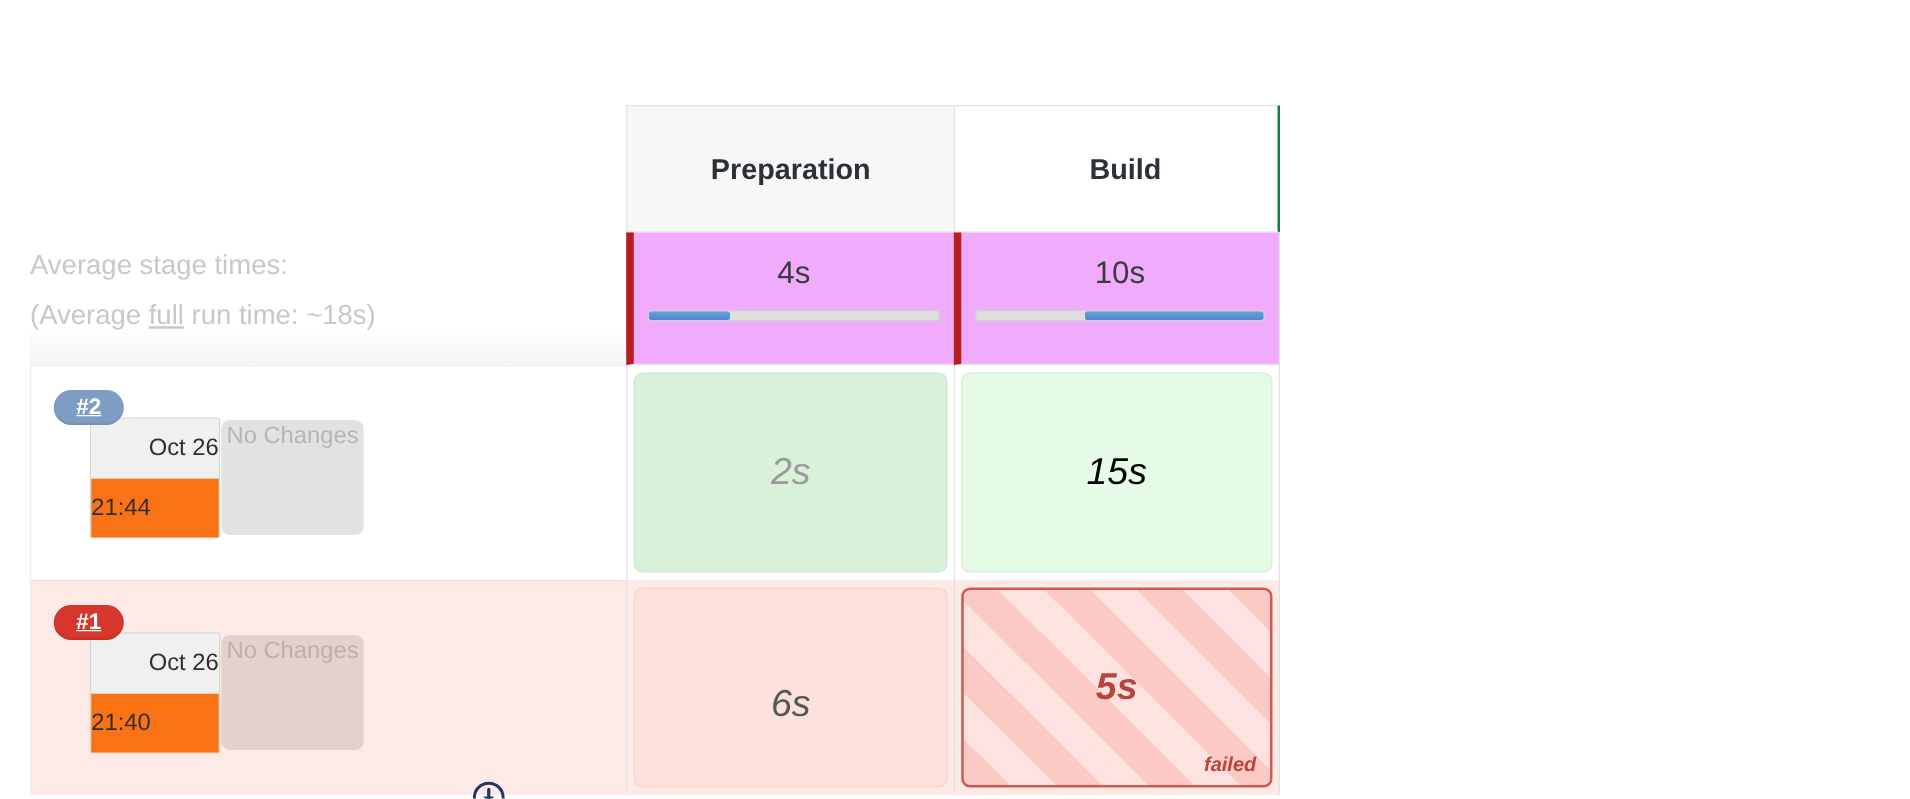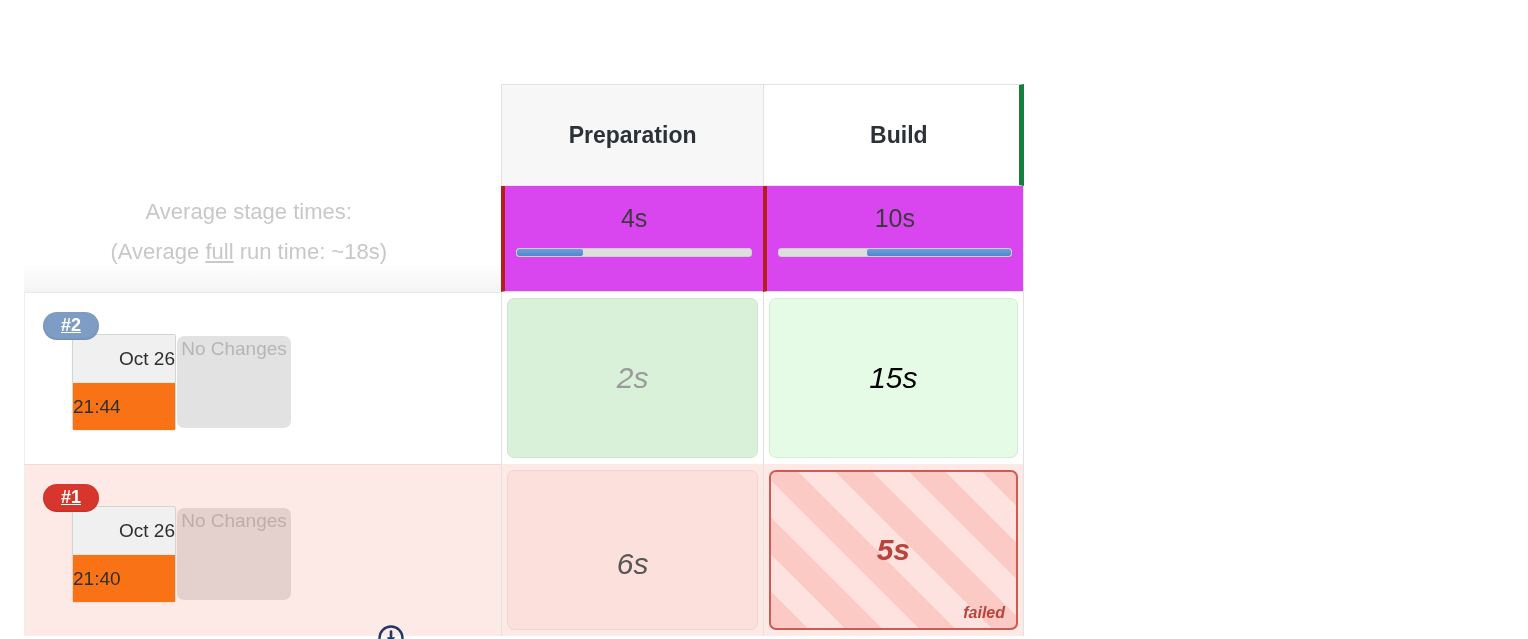--- a/index.html
+++ b/index.html
@@ -66,7 +66,7 @@
     background: #f7f7f7;
   }
   .stage-header:last-child {
-    border-right: 5px solid #15803d;
+    border-right: 2px solid #15803d;
     padding-left: 16px;
   }
 

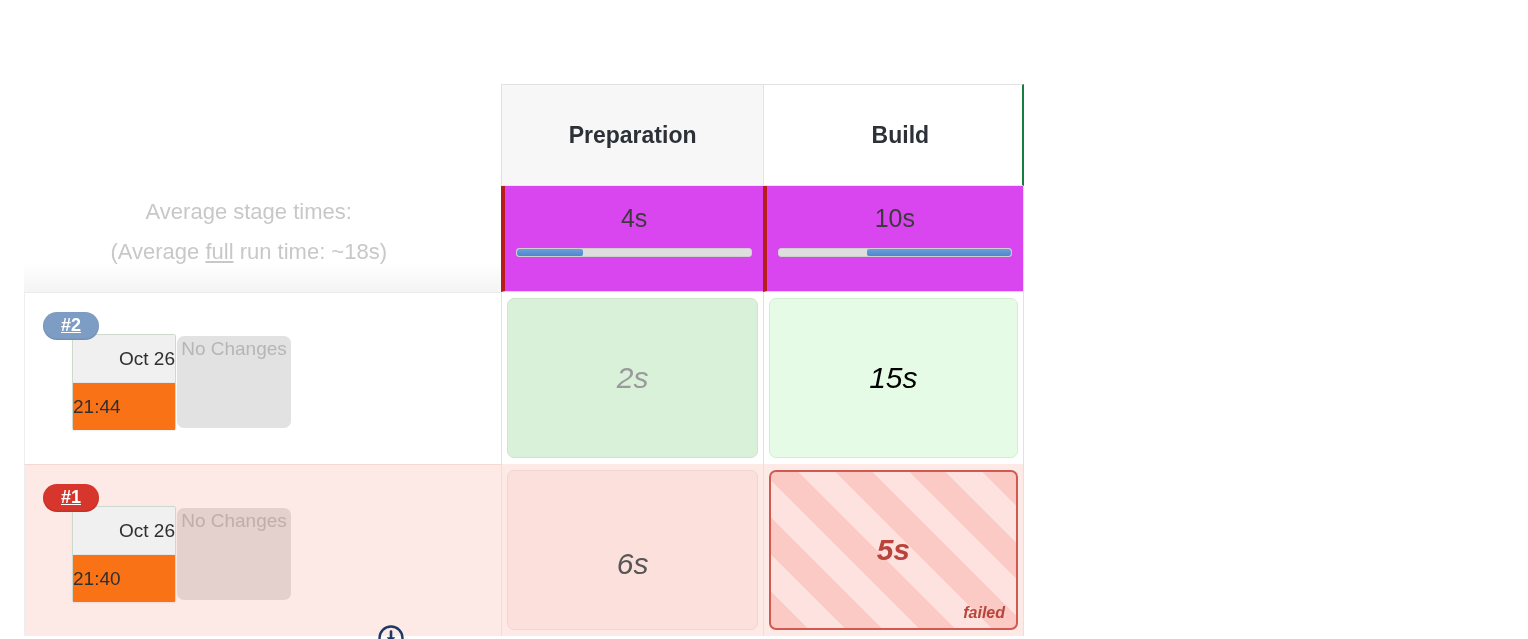--- a/index.html
+++ b/index.html
@@ -73,7 +73,7 @@
   
   .avg-label-cell {
     background: linear-gradient(to bottom, #ffffff 0%, #ffffff 72%, #f4f4f4 100%);
-    text-align: center;
+    text-align: left;
     vertical-align: middle;
     padding: 0 28px 14px 0;
     height: 92px;

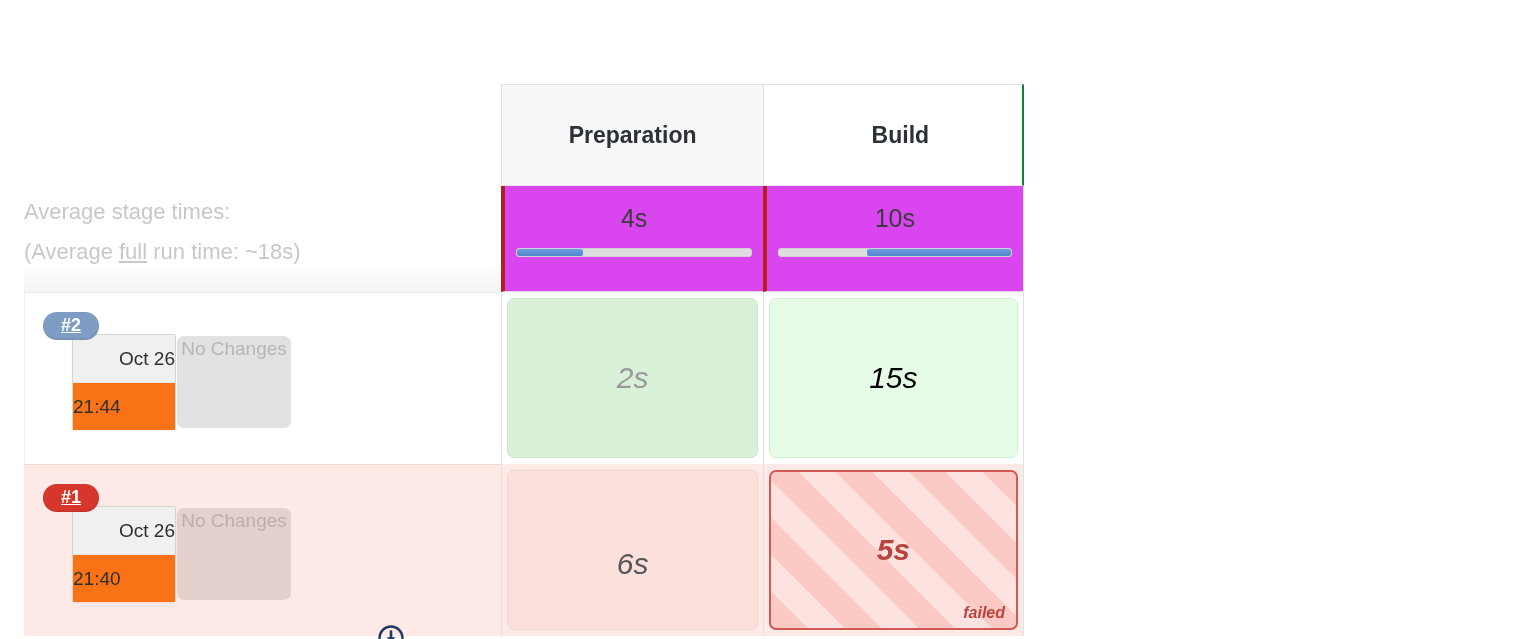--- a/index.html
+++ b/index.html
@@ -88,8 +88,8 @@
   .avg-label .u { text-decoration: underline; }
 
   .avg-cell {
-    background: #d946ef;
-    border-left: 4px solid #b91c1c;
+    background: #f0abfc;
+    border-left: 6px solid #b91c1c;
     border-bottom: 1px solid #dcdcdc;
     height: 92px;
     vertical-align: top;

